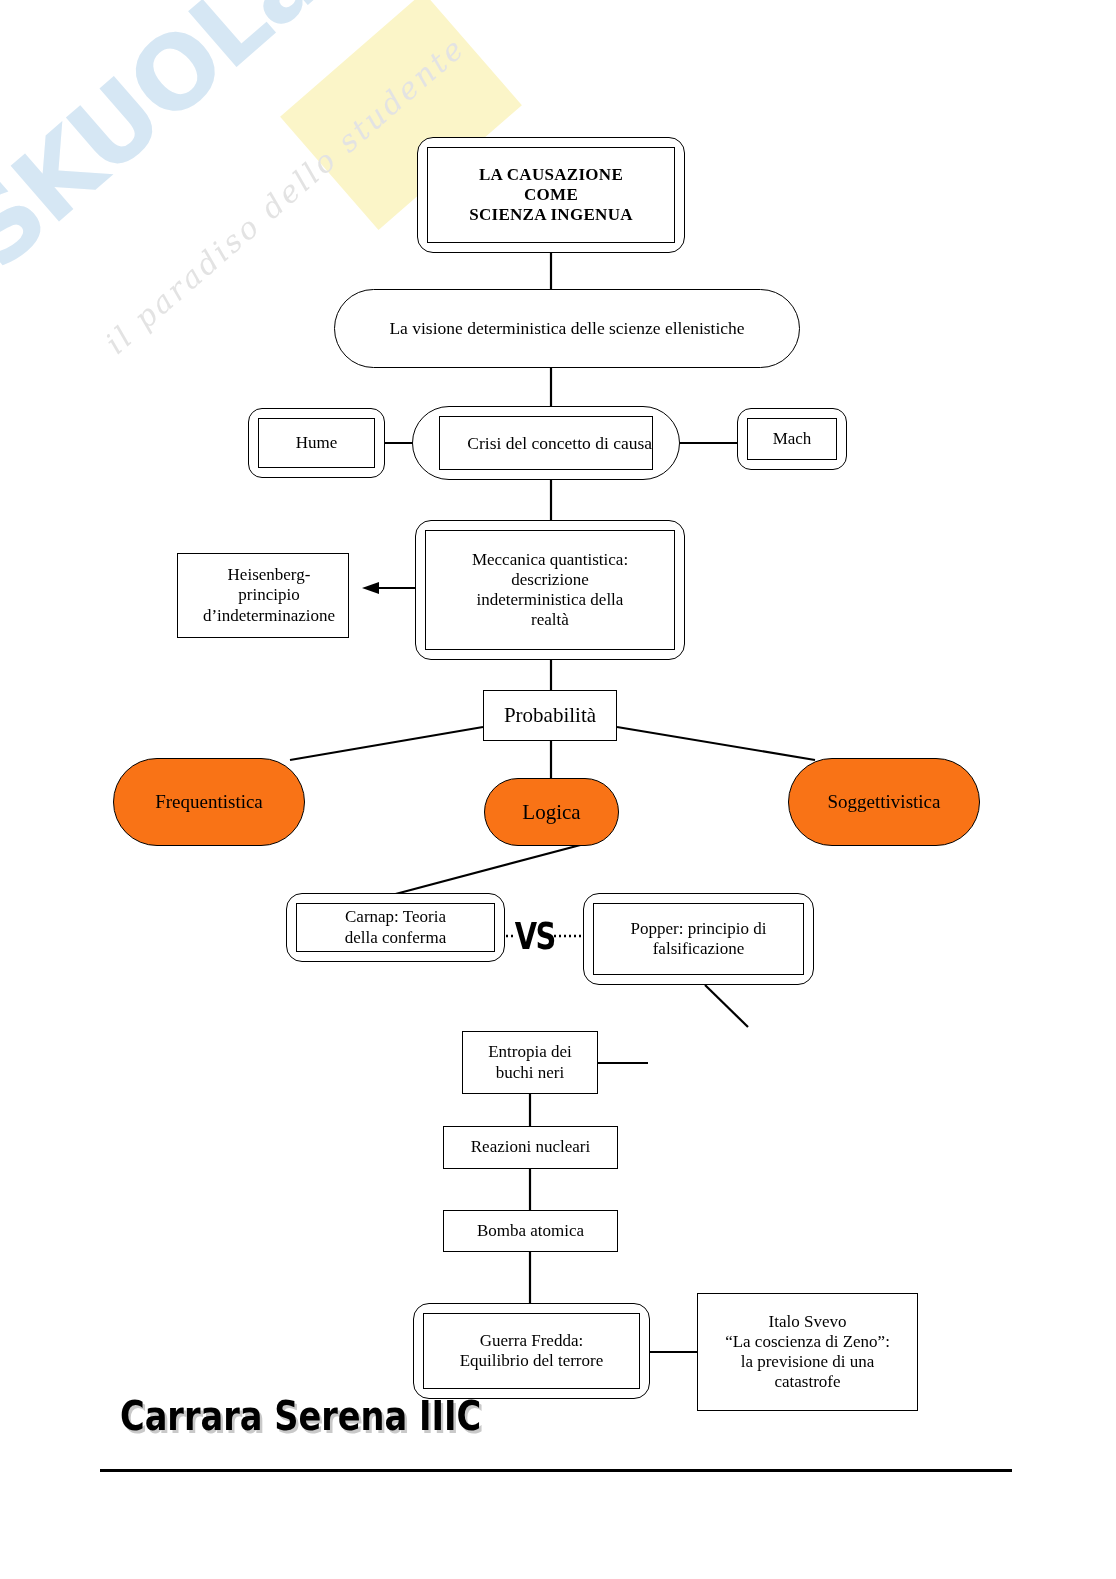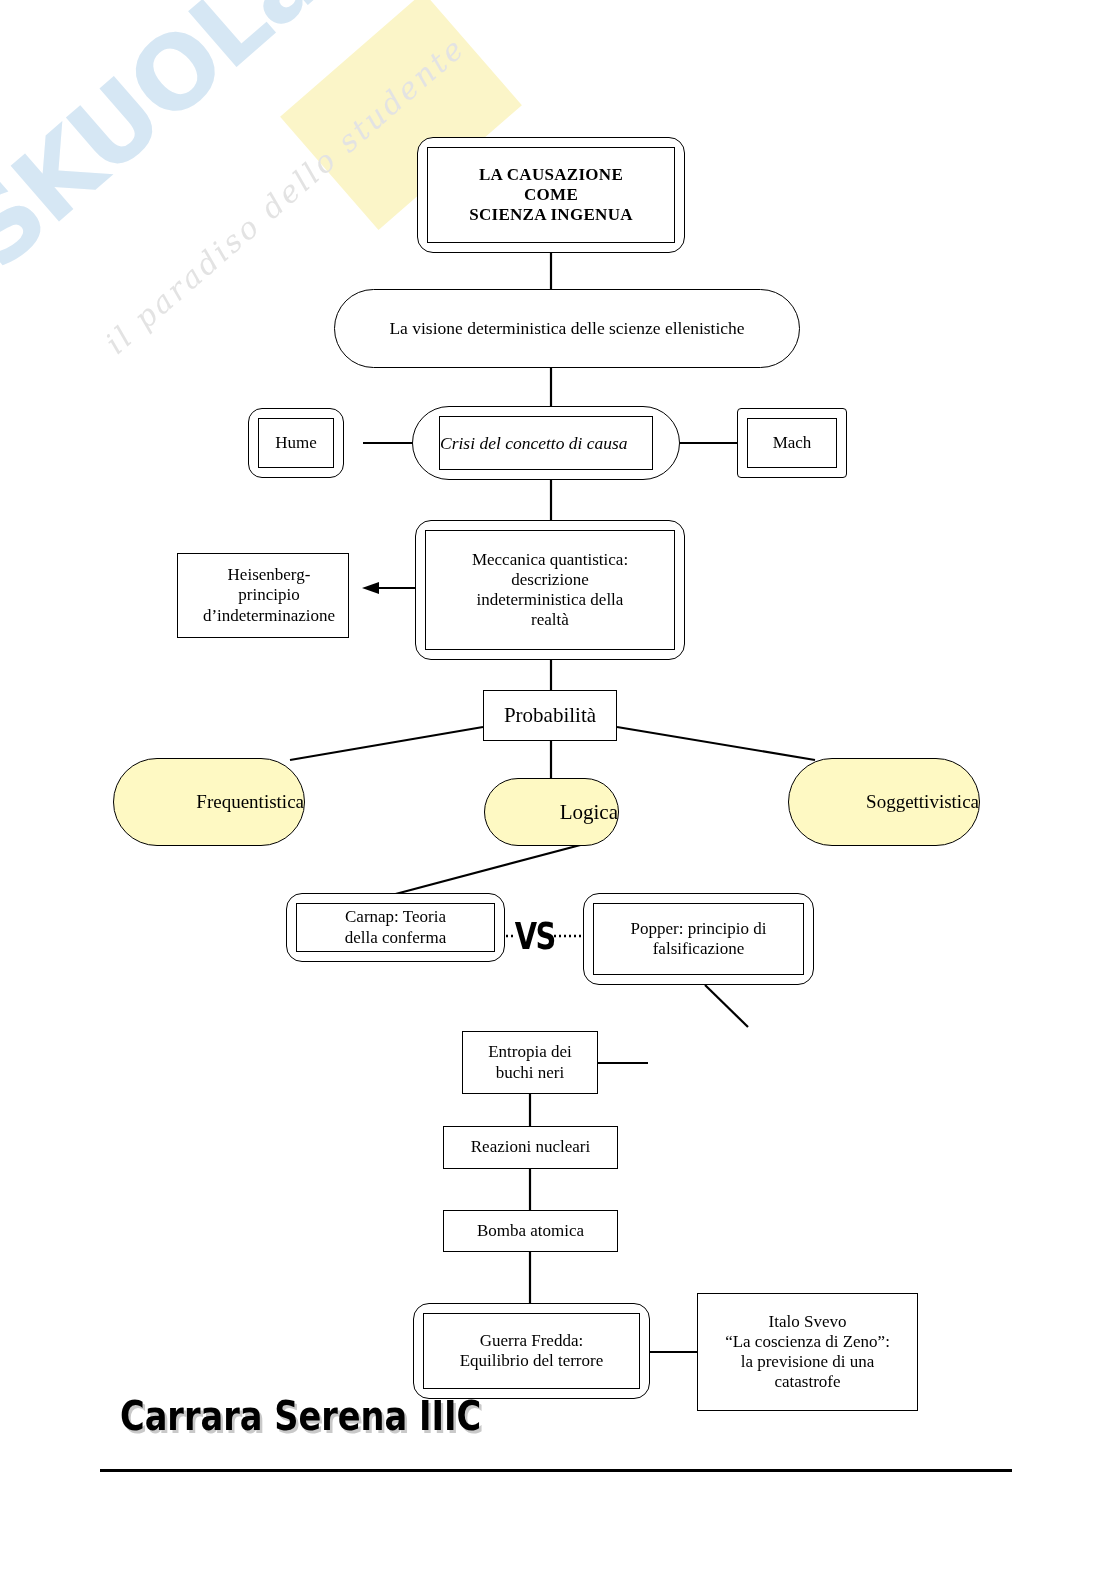--- a/index.html
+++ b/index.html
@@ -136,7 +136,7 @@
     <span class="lbl" style="font-size:17.5px;">La visione deterministica delle scienze ellenistiche</span>
   </div>
 
-  <div class="node roundwrap" style="left:248px;top:408px;width:96px;height:70px;border-radius:14px;">
+  <div class="node roundwrap" style="left:248px;top:408px;width:137px;height:70px;border-radius:14px;">
     <div class="inner">
       <span class="lbl" style="font-size:17px;">Hume</span>
     </div>

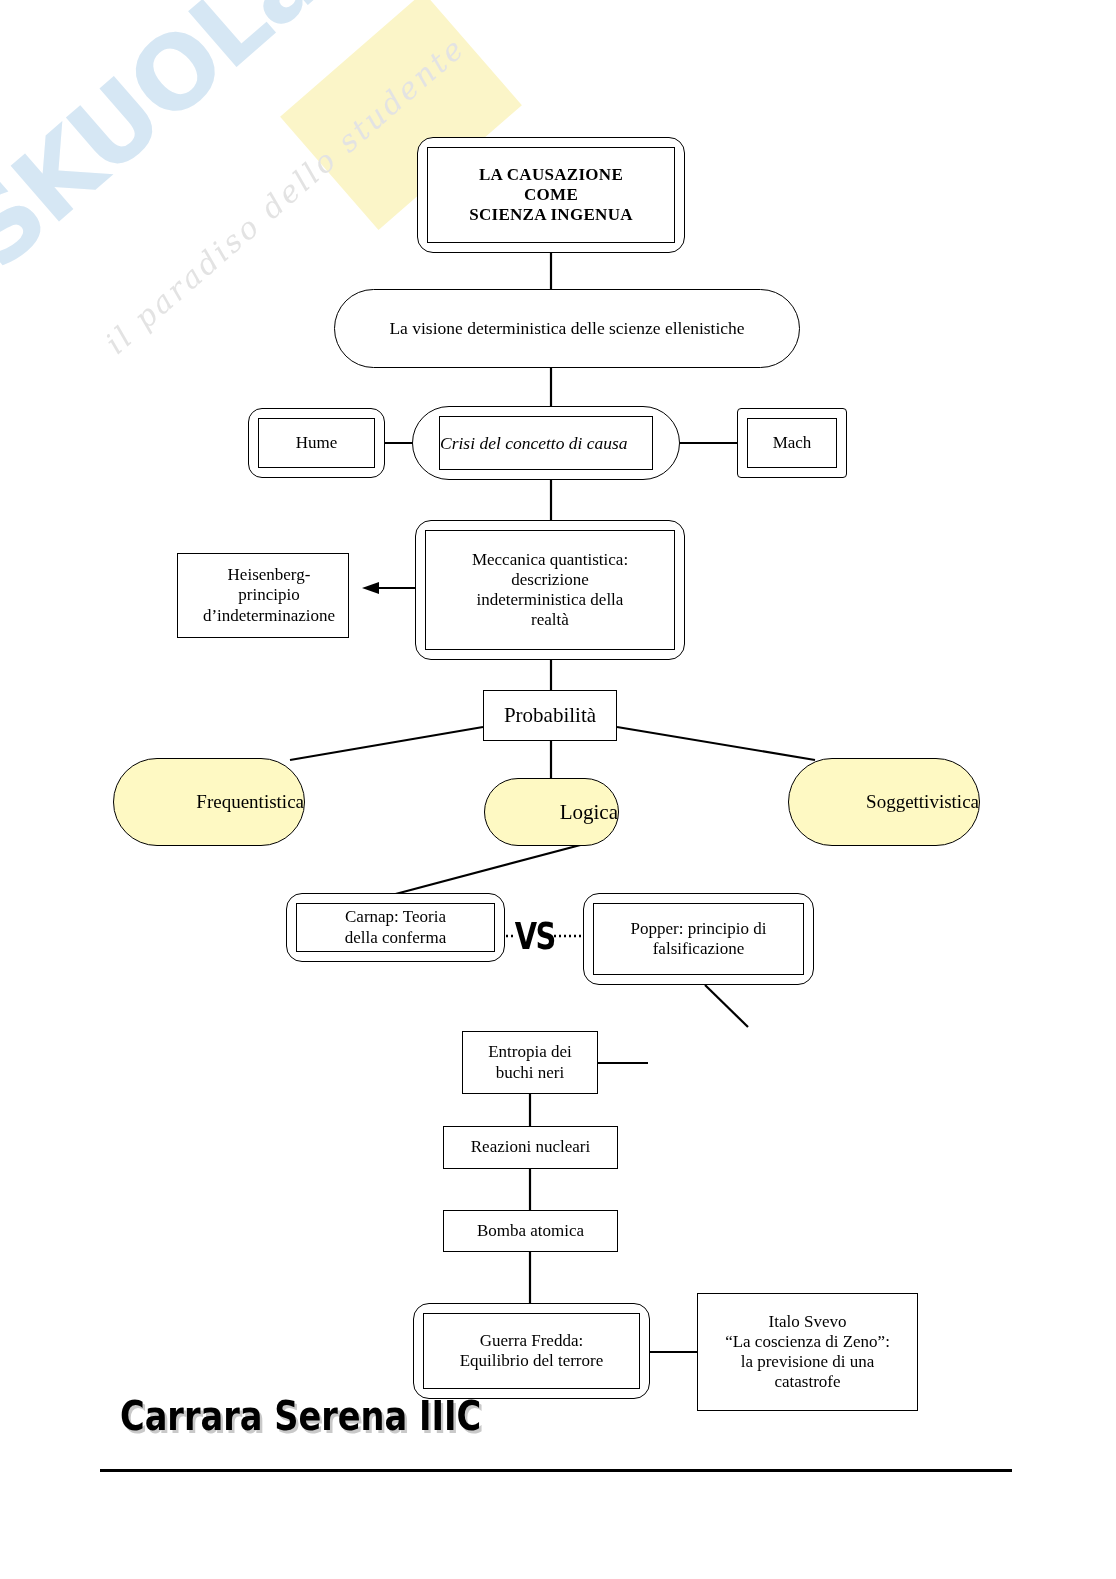--- a/index.html
+++ b/index.html
@@ -48,7 +48,7 @@
             padding:9px 26px;}
   .pillwrap > .inner{width:100%;height:100%;border:1.6px solid #000;
             background:#fff;display:flex;align-items:center;
-            justify-content:flex-start;text-align:center;box-sizing:border-box;font-style:italic;}
+            justify-content:flex-end;text-align:center;box-sizing:border-box;}
 
   
   .roundplain{border:1.9px solid #000;background:#fef9c3;border-radius:22px;justify-content:flex-end;}

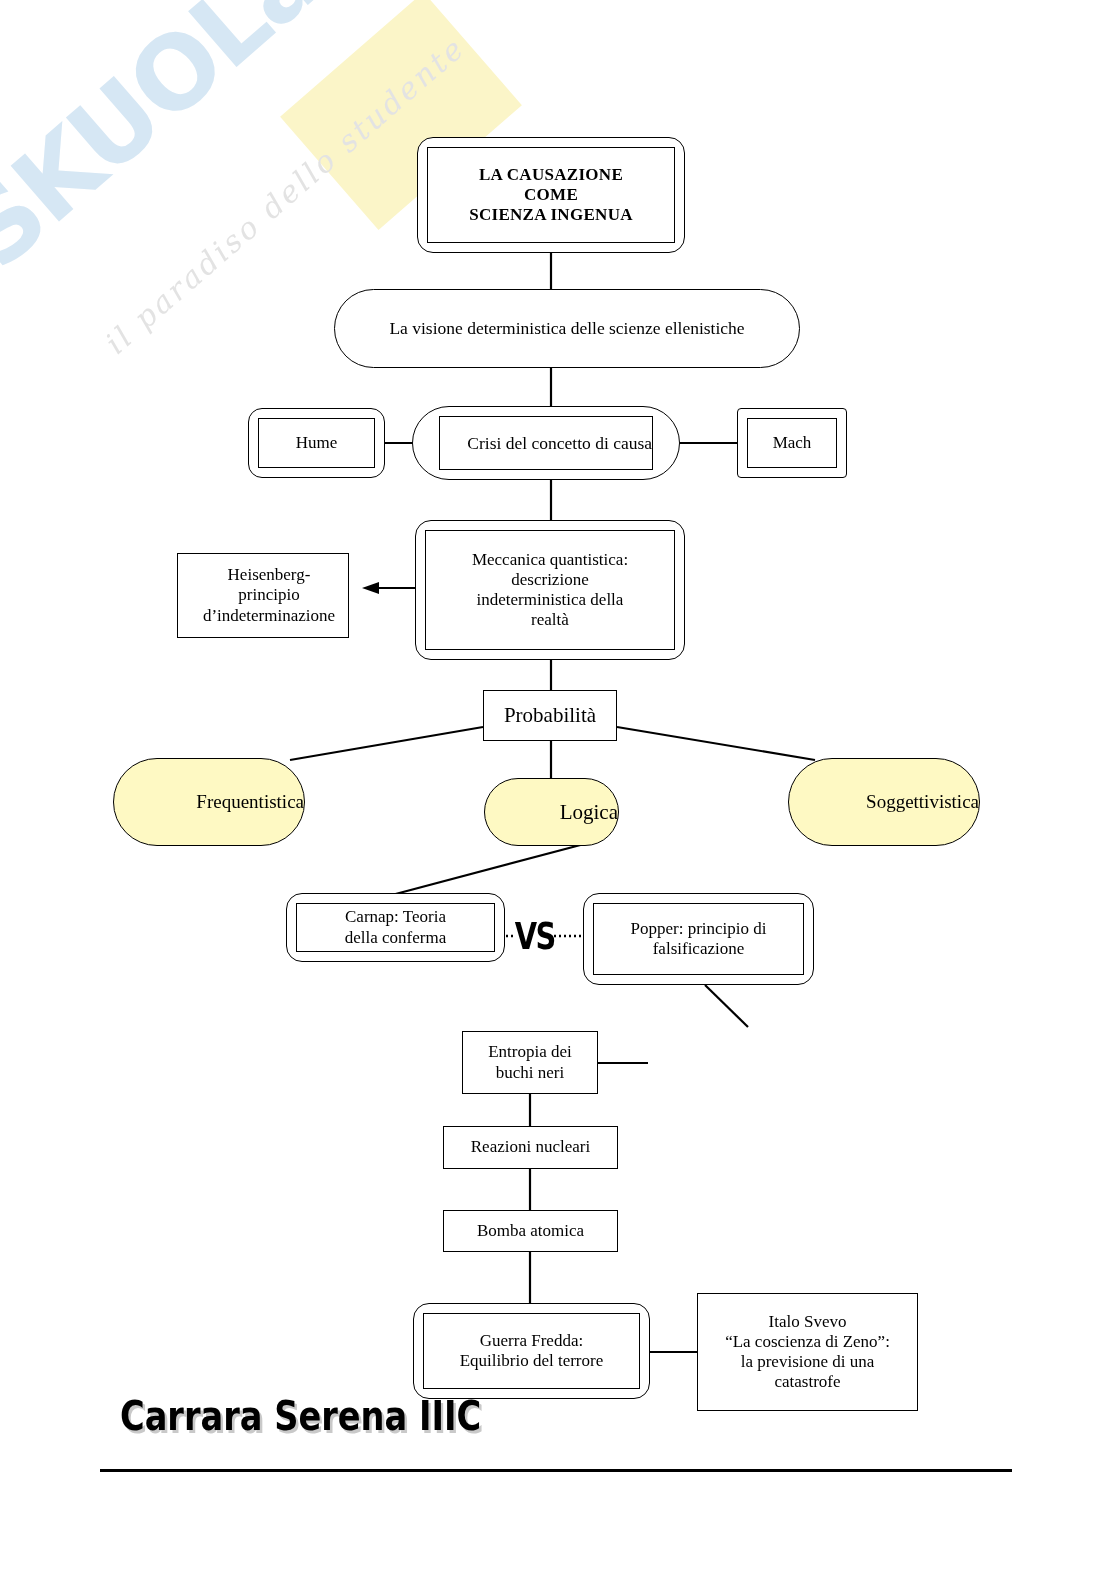--- a/index.html
+++ b/index.html
@@ -148,7 +148,7 @@
     </div>
   </div>
 
-  <div class="node roundwrap" style="left:737px;top:408px;width:110px;height:70px;border-radius:4px;">
+  <div class="node roundwrap" style="left:737px;top:408px;width:110px;height:62px;border-radius:14px;">
     <div class="inner">
       <span class="lbl" style="font-size:17px;">Mach</span>
     </div>

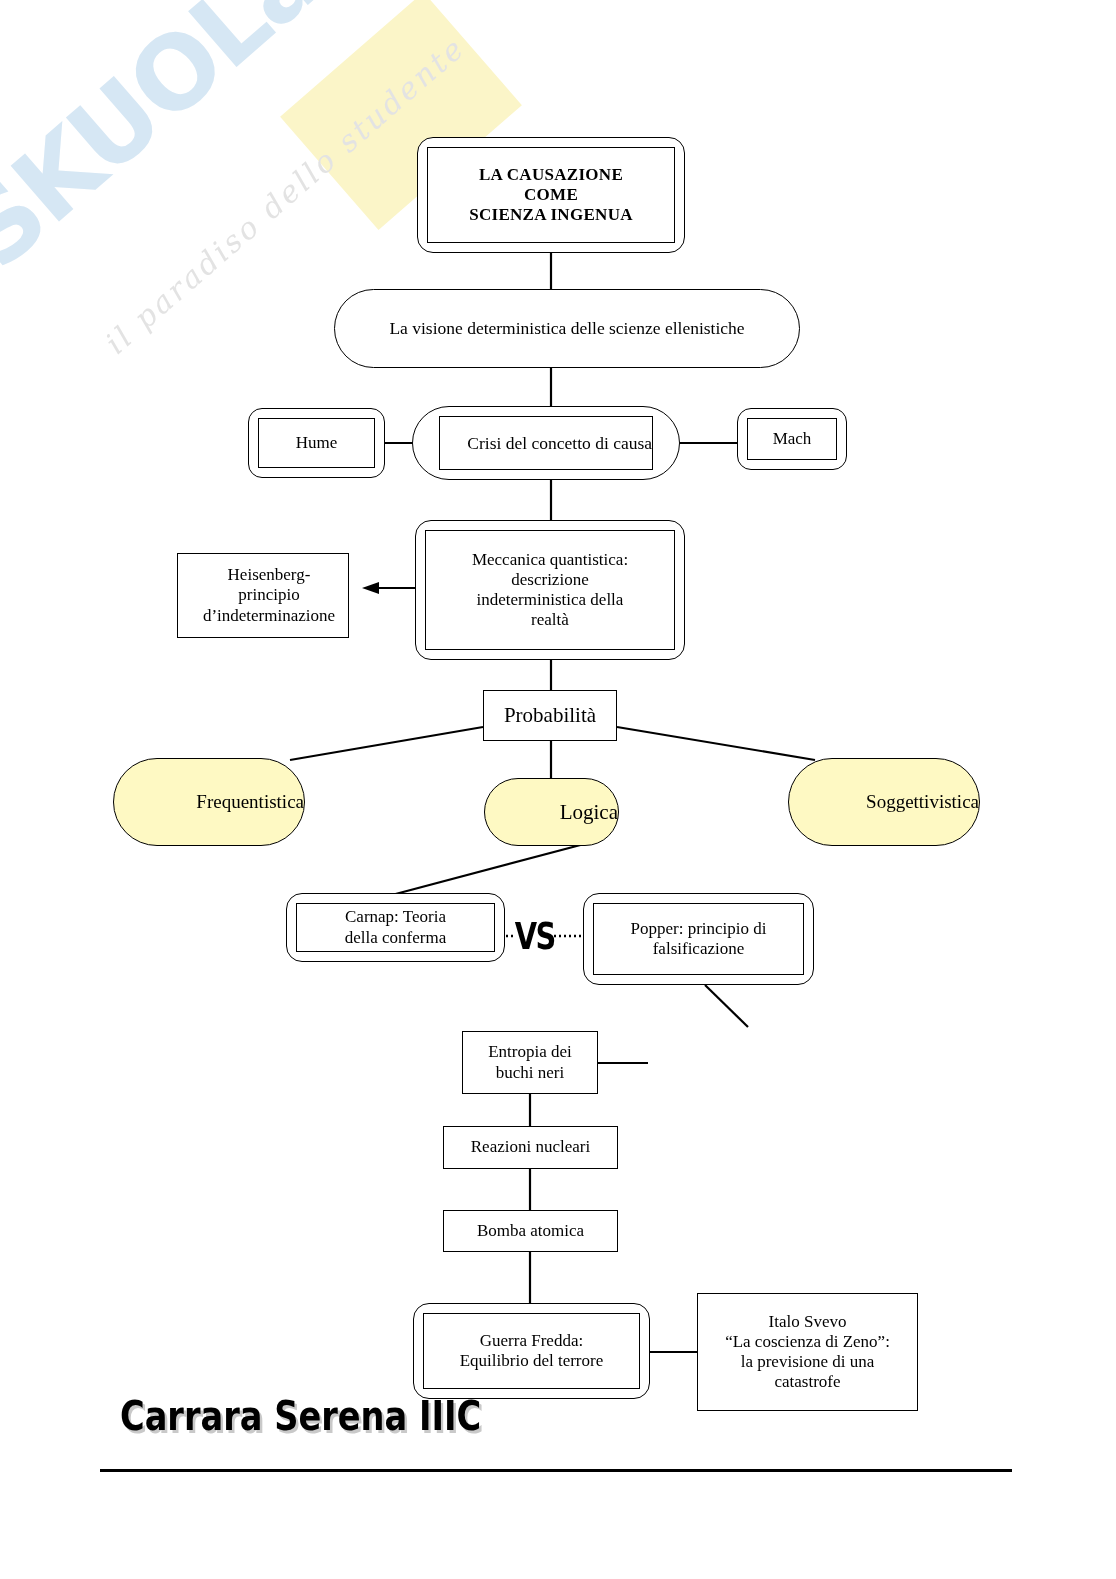--- a/index.html
+++ b/index.html
@@ -51,7 +51,7 @@
             justify-content:flex-end;text-align:center;box-sizing:border-box;}
 
   
-  .roundplain{border:1.9px solid #000;background:#fef9c3;border-radius:22px;justify-content:flex-end;}
+  .roundplain{border:1.9px solid #000;background:#f97316;border-radius:22px;}
 
   .vs{position:absolute;z-index:4;font-family:"DejaVu Sans","Liberation Sans",sans-serif;
       font-weight:700;font-size:37px;letter-spacing:-2px;color:#000;

